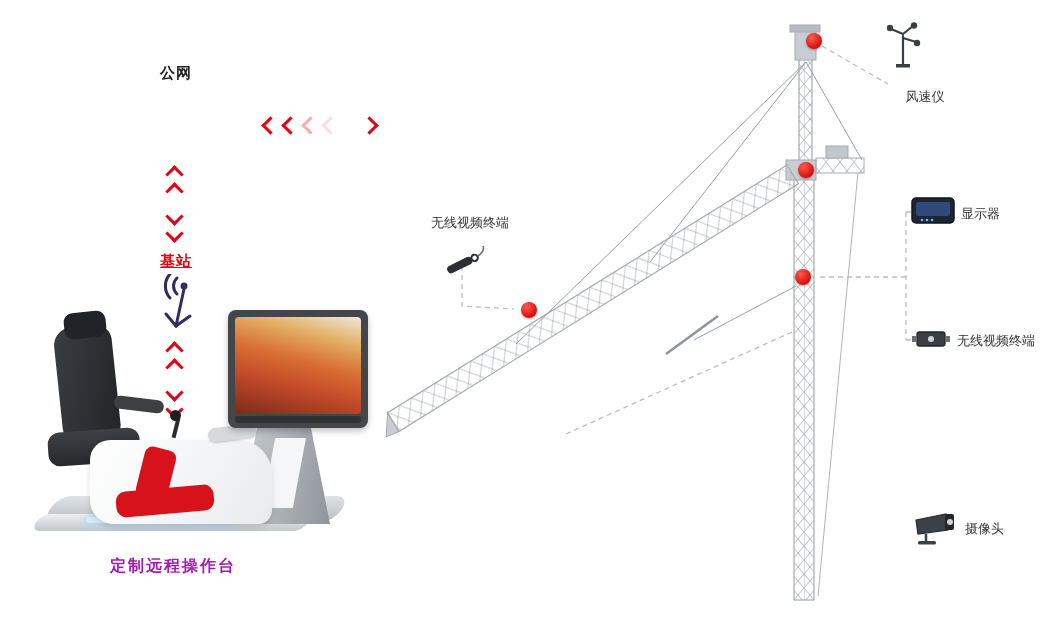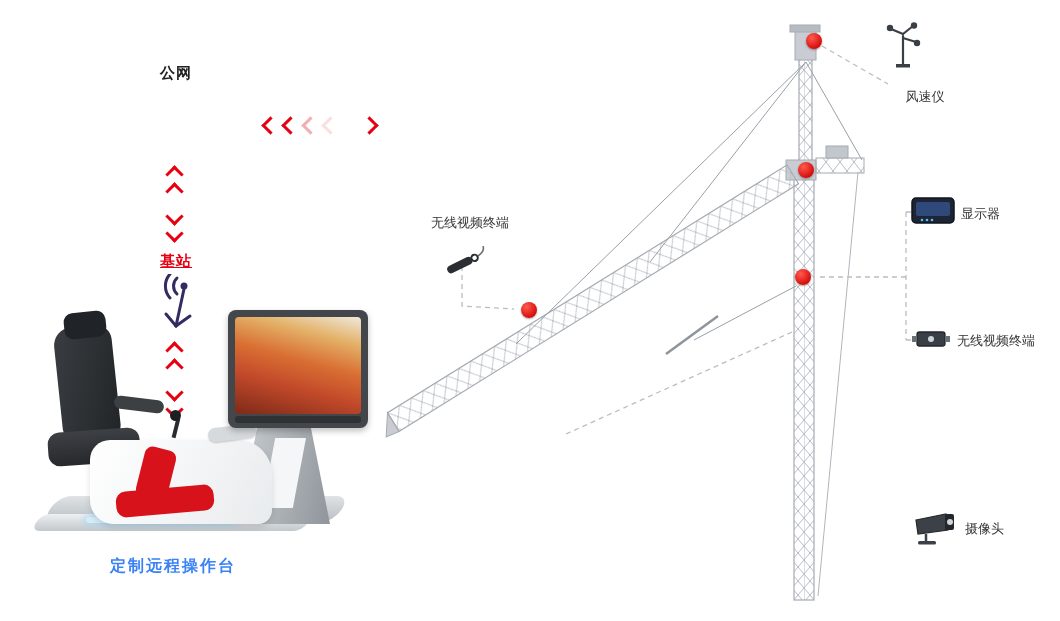--- a/index.html
+++ b/index.html
@@ -14,7 +14,7 @@
   .lbl{font-size:13px;color:#333;text-align:center;white-space:nowrap;}
   .lbl-strong{font-size:15px;font-weight:bold;color:#222;letter-spacing:1px;white-space:nowrap;}
   .lbl-red{color:#e60012;text-decoration:underline;}
-  .caption{font-size:16px;font-weight:bold;color:#3b82f6;letter-spacing:2px;}
+  .caption{font-size:16px;font-weight:bold;color:#a21caf;letter-spacing:2px;}
 
   
   .chev{display:inline-block;width:10px;height:10px;border-style:solid;border-width:3px 3px 0 0;border-color:#e60012;}

